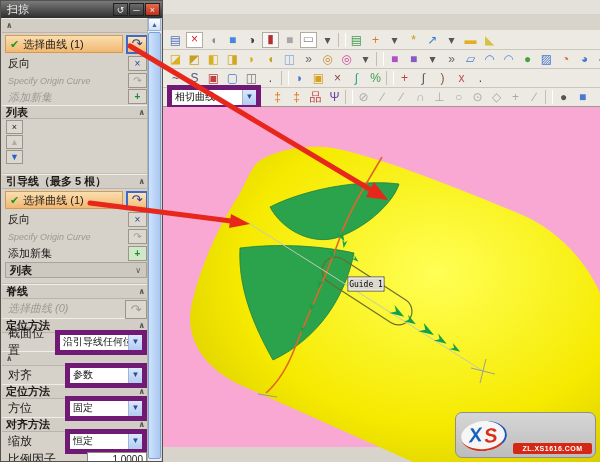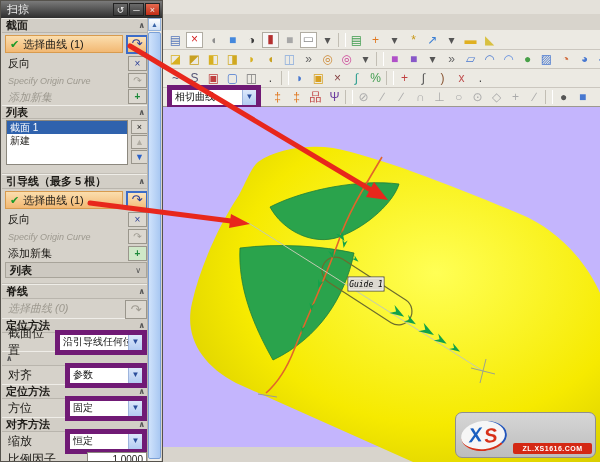--- a/index.html
+++ b/index.html
@@ -257,7 +257,6 @@
 
     <div id="dlg-body">
       <div class="ghead">
-        <span class="lbl">截面</span>
         <span class="caret">∧</span>
       </div>
       <div class="sel-row">

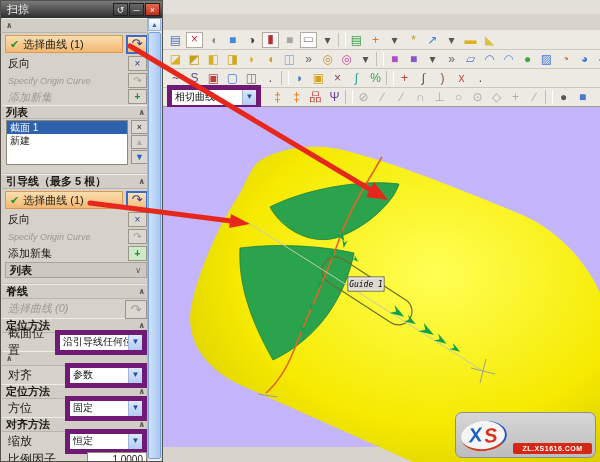--- a/index.html
+++ b/index.html
@@ -283,11 +283,6 @@
         <span class="caret">∧</span>
       </div>
       <div class="listbox">
-        <div class="list">
-
-        <div class="li sel">截面 1</div>
-            <div class="li">新建</div>
-          </div>
         <div class="lbtns">
           <div class="lbtn">×</div>
           <div class="lbtn gray">▲</div>

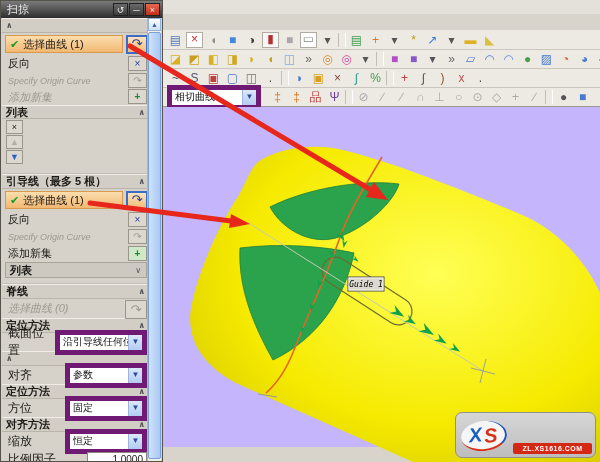--- a/index.html
+++ b/index.html
@@ -26,7 +26,7 @@
   .combo .cbtn{width:13px;background:linear-gradient(#dce8fb,#b4ccf2);color:#2a4d9b;
     font-size:8px;line-height:14px;text-align:center;border-left:1px solid #9db4dd;}
   
-  #viewport{position:absolute;left:163px;top:107px;width:437px;height:340px;background:#c4b5fd;font-style:italic;}
+  #viewport{position:absolute;left:163px;top:107px;width:437px;height:340px;background:#f9a8d4;}
   
   #dialog{position:absolute;left:0;top:0;width:163px;height:462px;background:#d6d2ca;
     border:1px solid #55524c;box-sizing:border-box;z-index:10;font-size:11px;color:#1c1a16;}

